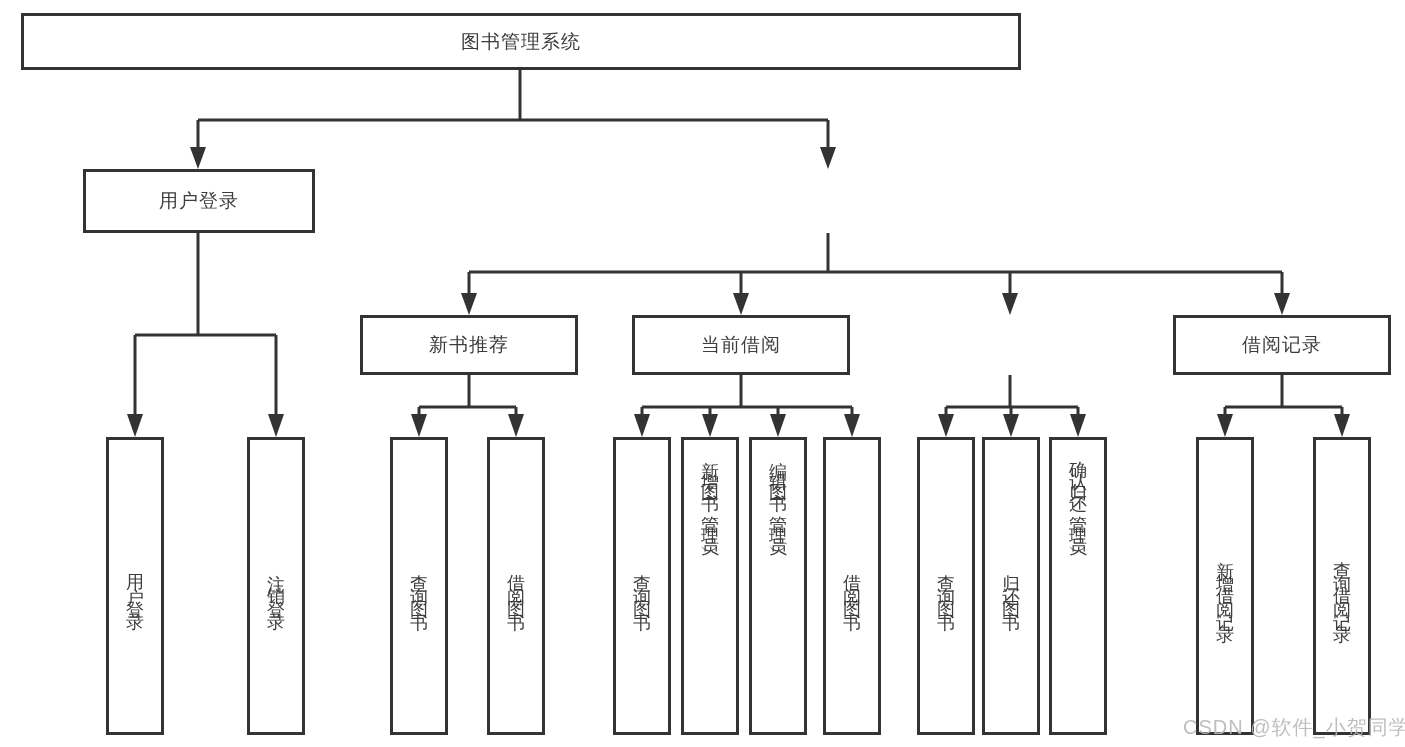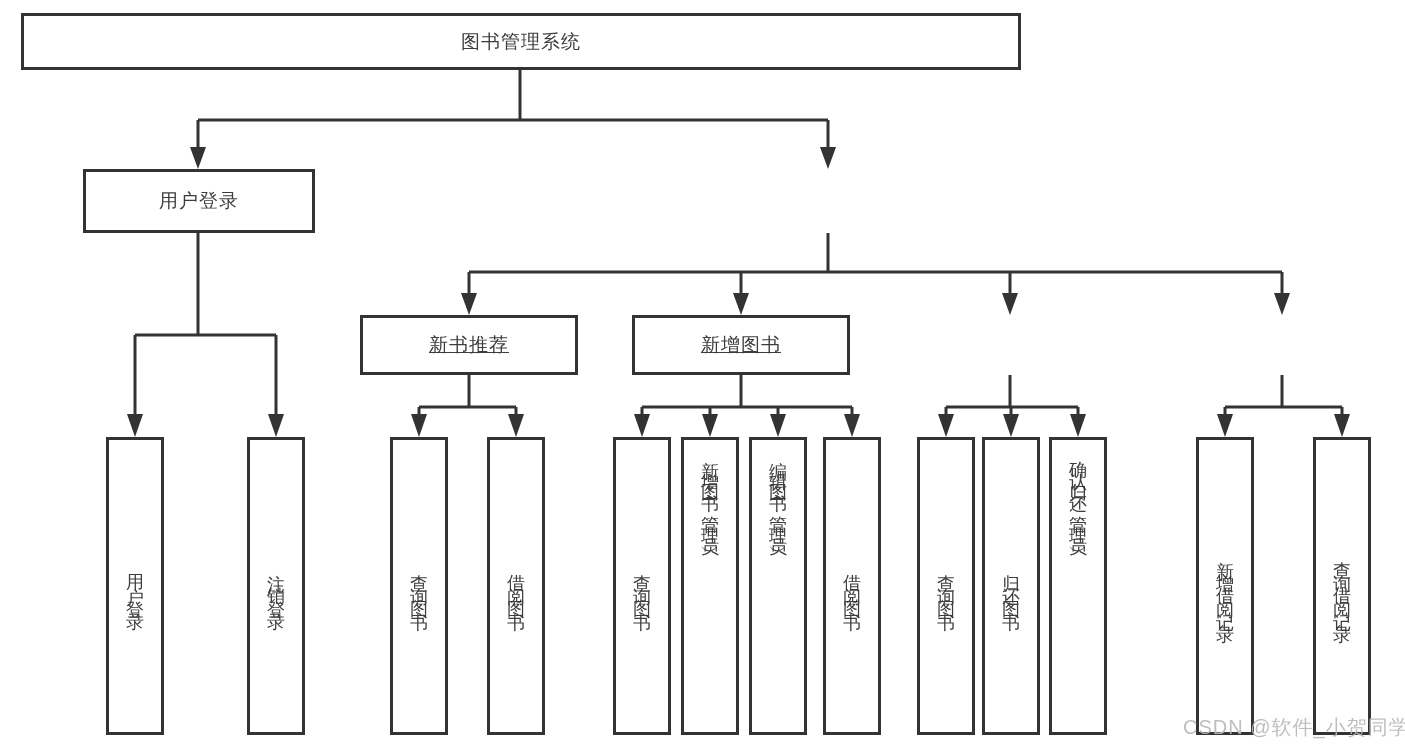--- a/index.html
+++ b/index.html
@@ -40,7 +40,7 @@
   }
   .root-box  { left: 21px;  top: 13px;  width: 1000px; height: 57px; }
   .lvl2-box  { top: 169px; height: 64px; }
-  .lvl3-box  { top: 315px; width: 218px; height: 60px; text-decoration: underline; }
+  .lvl3-box  { top: 315px; width: 218px; height: 60px; }
   .leaf-box  { top: 437px; width: 58px; height: 298px; }
   .leaf-box .vtext {
     display: block;

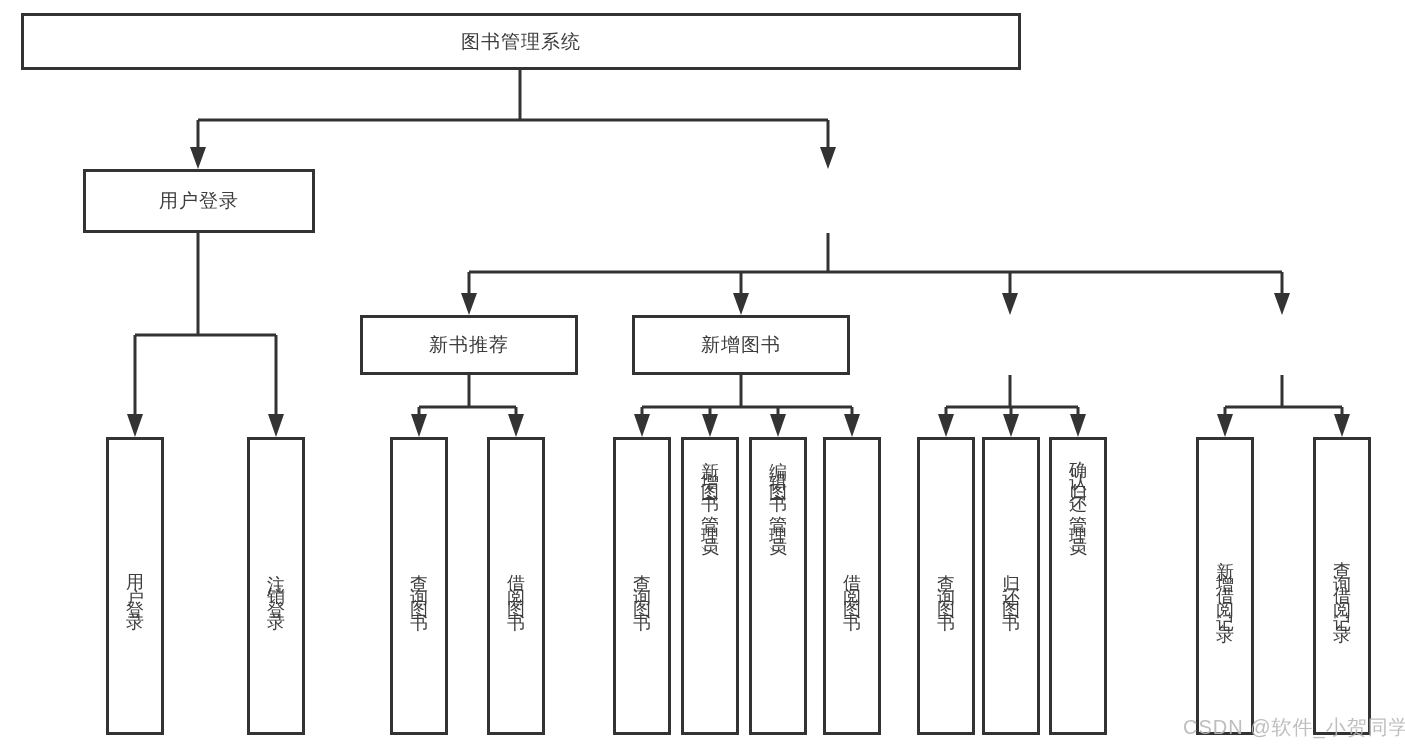--- a/index.html
+++ b/index.html
@@ -157,7 +157,7 @@
   <div class="box lvl2-box" style="left:83px; width:232px;">用户登录</div>
 
   <div class="box lvl3-box" style="left:360px;">新书推荐</div>
-  <div class="box lvl3-box" style="left:632px;">新增图书</div>
+  <div class="box lvl3-box" style="left:632px;">当前借阅</div>
 
   <div class="box leaf-box" style="left:106px;">
     <span class="vtext">用户登录</span>

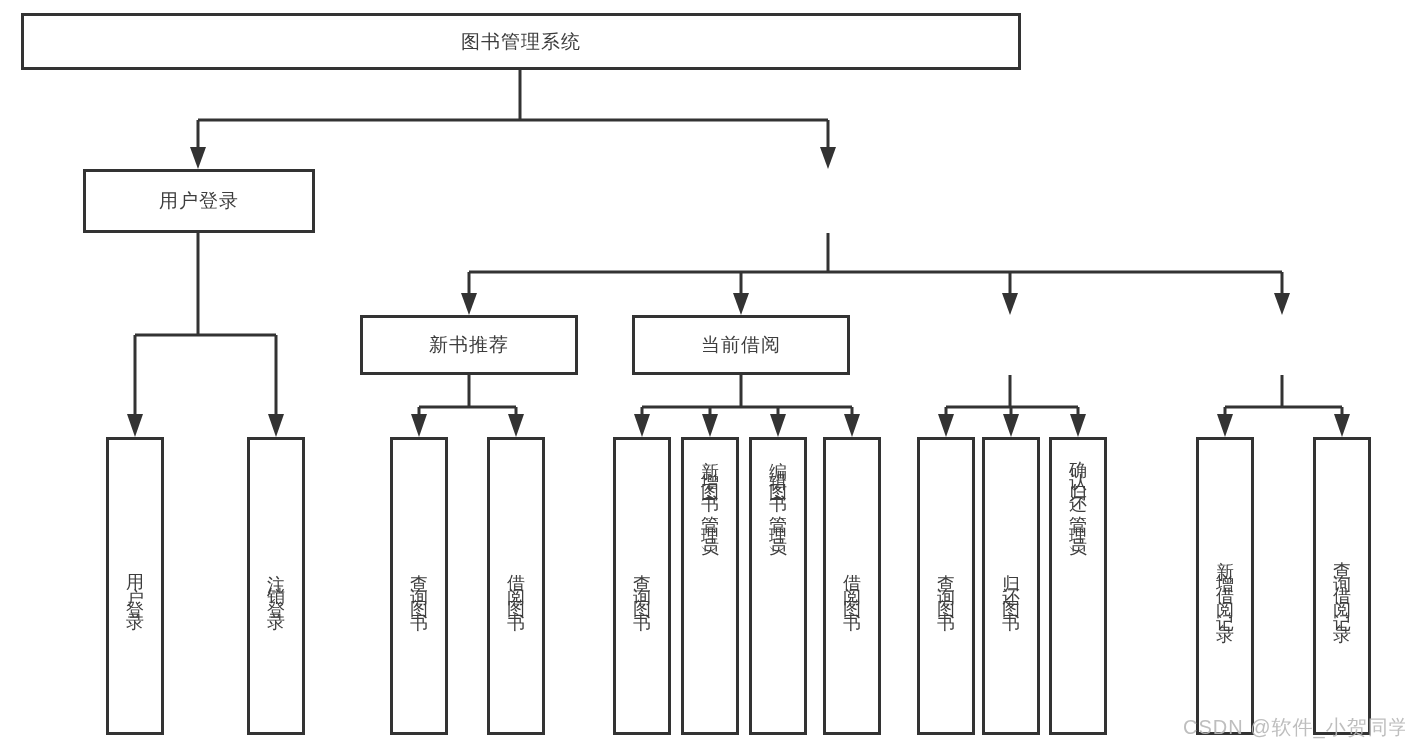--- a/index.html
+++ b/index.html
@@ -158,6 +158,7 @@
 
   <div class="box lvl3-box" style="left:360px;">新书推荐</div>
   <div class="box lvl3-box" style="left:632px;">当前借阅</div>
+  <div class="box lvl3-box" style="left:1173px;">借阅记录</div>
 
   <div class="box leaf-box" style="left:106px;">
     <span class="vtext">用户登录</span>

